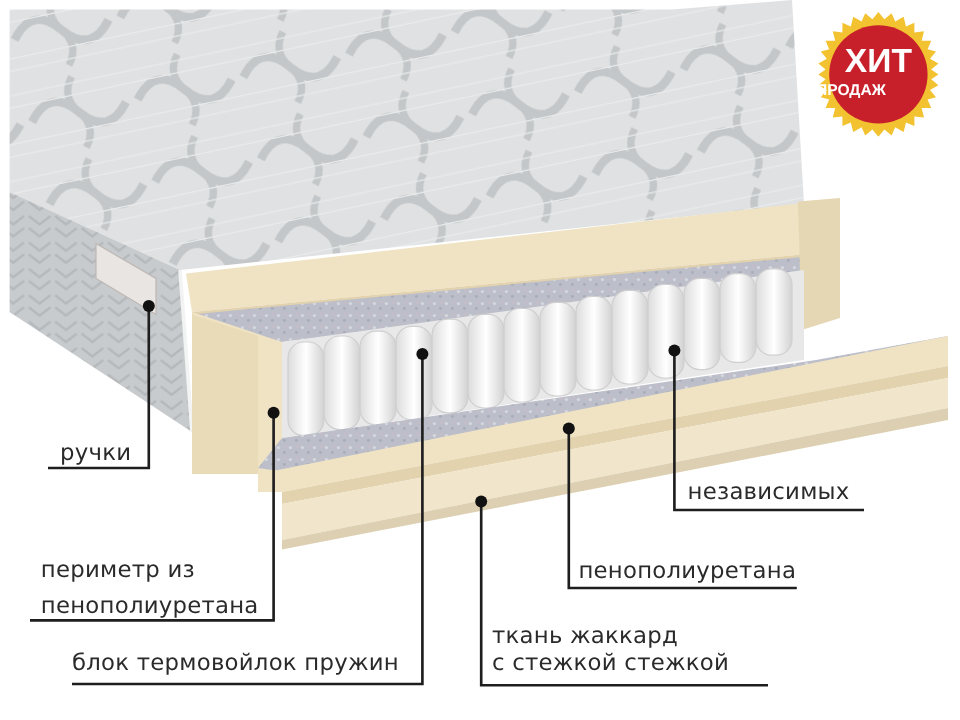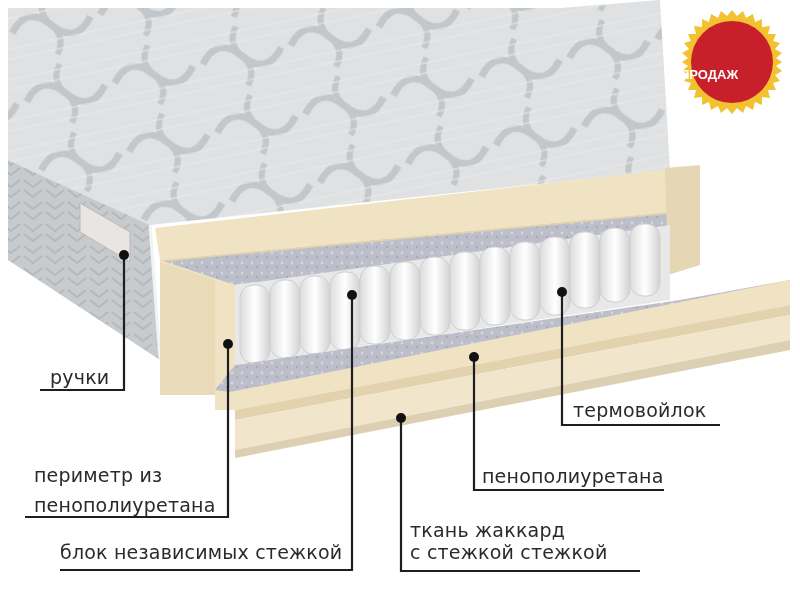--- a/index.html
+++ b/index.html
@@ -105,6 +105,7 @@
     <polygon fill="#f2c230" points="52,0 57,6 63,1 66,8 73,4 75,12 82,9 82,17 90,16 88,24 96,24 93,31 100,33 95,39 102,43 96,48 102,52 96,56 102,61 95,65 100,71 93,73 96,80 88,80 90,88 82,87 82,95 75,92 73,100 66,96 63,103 57,98 52,104 47,98 41,103 38,96 31,100 29,92 22,95 22,87 14,88 16,80 8,80 11,73 4,71 9,65 2,61 8,56 2,52 8,48 2,43 9,39 4,33 11,31 8,24 16,24 14,16 22,17 22,9 29,12 31,4 38,8 41,1 47,6"></polygon>
     <circle cx="52" cy="52" r="41" fill="#c8202a"></circle>
   </svg>
+  <div class="badge-text1">ХИТ</div>
   <div class="badge-text2">ПРОДАЖ</div>
 </div>
 

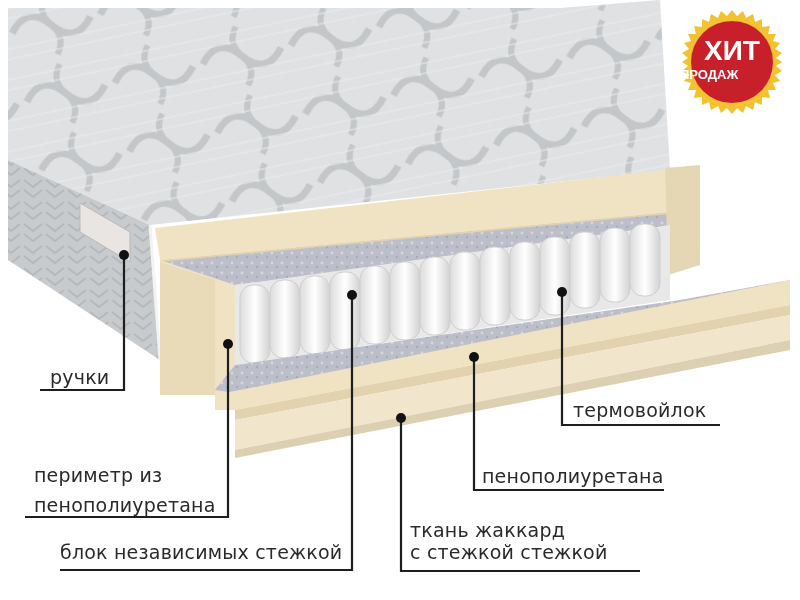--- a/index.html
+++ b/index.html
@@ -113,7 +113,7 @@
 <div class="label" style="left:34px;top:464px;">периметр из</div>
 <div class="label" style="left:34px;top:494px;">пенополиуретана</div>
 <div class="label" style="left:60px;top:541px;">блок независимых стежкой</div>
-<div class="label" style="left:573px;top:399px;">термовойлок</div>
+<div class="label" style="left:573px;top:399px;">независимых</div>
 <div class="label" style="left:482px;top:465px;">пенополиуретана</div>
 <div class="label" style="left:410px;top:519px;">ткань жаккард</div>
 <div class="label" style="left:410px;top:541px;">с стежкой стежкой</div>

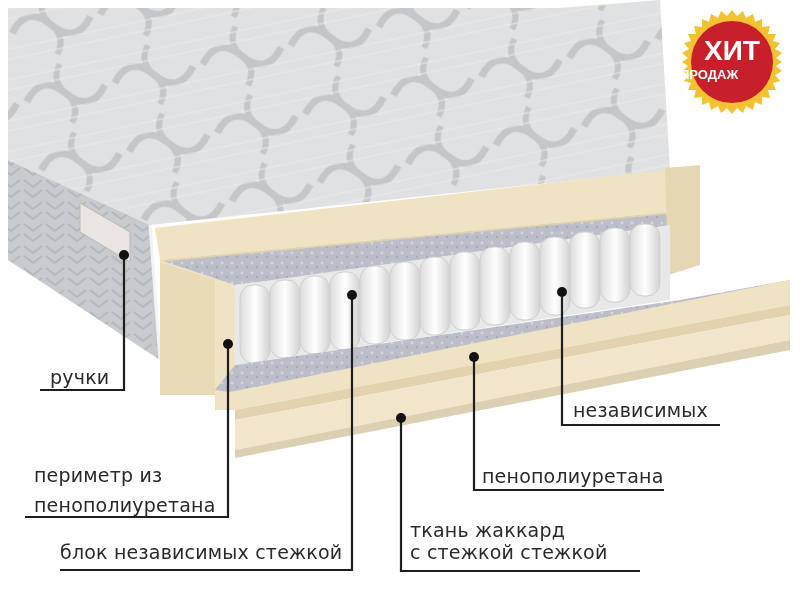--- a/index.html
+++ b/index.html
@@ -112,7 +112,7 @@
 <div class="label" style="left:50px;top:366px;">ручки</div>
 <div class="label" style="left:34px;top:464px;">периметр из</div>
 <div class="label" style="left:34px;top:494px;">пенополиуретана</div>
-<div class="label" style="left:60px;top:541px;">блок независимых стежкой</div>
+<div class="label" style="left:60px;top:541px;">блок термовойлок пружин</div>
 <div class="label" style="left:573px;top:399px;">независимых</div>
 <div class="label" style="left:482px;top:465px;">пенополиуретана</div>
 <div class="label" style="left:410px;top:519px;">ткань жаккард</div>

